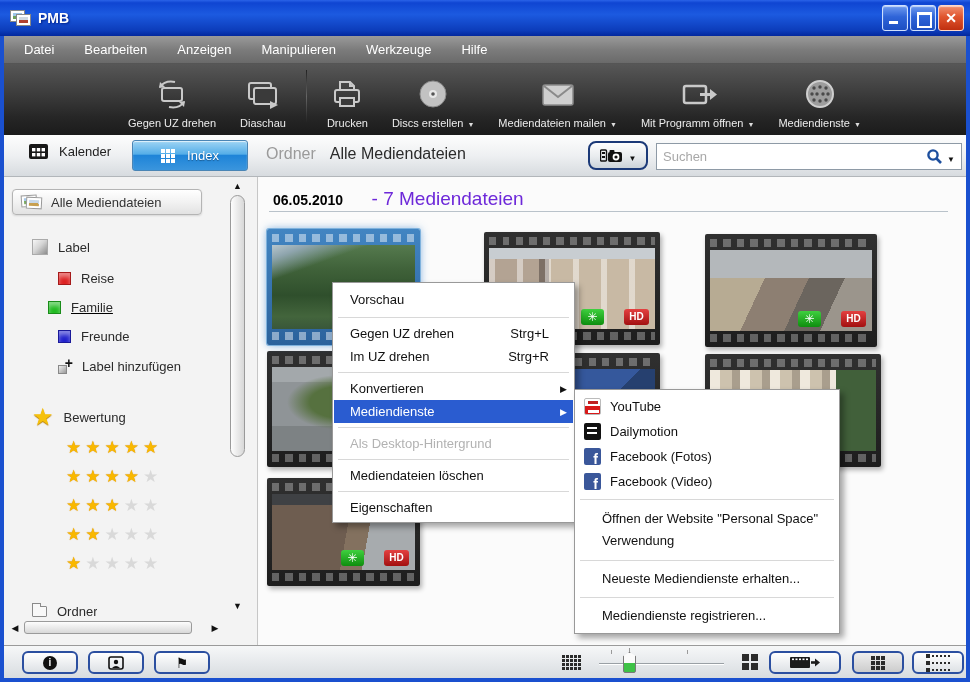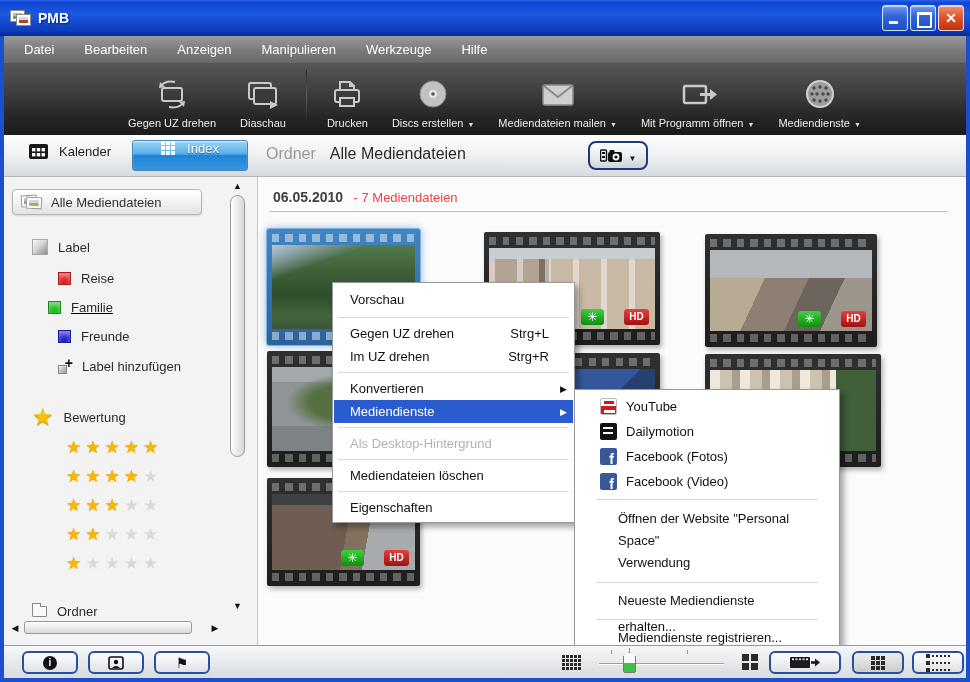--- a/index.html
+++ b/index.html
@@ -49,7 +49,7 @@
   .cal-item .txt { font-size:13px; color:#222; }
   .index-btn { position:absolute; left:128px; top:5px; width:116px; height:31px; border-radius:3px;
     background:linear-gradient(180deg,#9ed4f4 0%,#55aee8 45%,#1e84d8 50%,#3a95dd 100%);
-    border:1px solid #4a85b5; display:flex; align-items:flex-start; justify-content:center; gap:12px; cursor:pointer;
+    border:1px solid #4a85b5; display:flex; align-items:center; justify-content:center; gap:12px; cursor:pointer;
     box-shadow:inset 0 1px 1px rgba(255,255,255,.7); }
   .index-btn .txt { color:#fff; font-size:13px; text-shadow:0 1px 1px #1a5a90; }
   .grid-ic { display:grid; grid-template-columns:repeat(3,4px); grid-auto-rows:4px; gap:1px; }

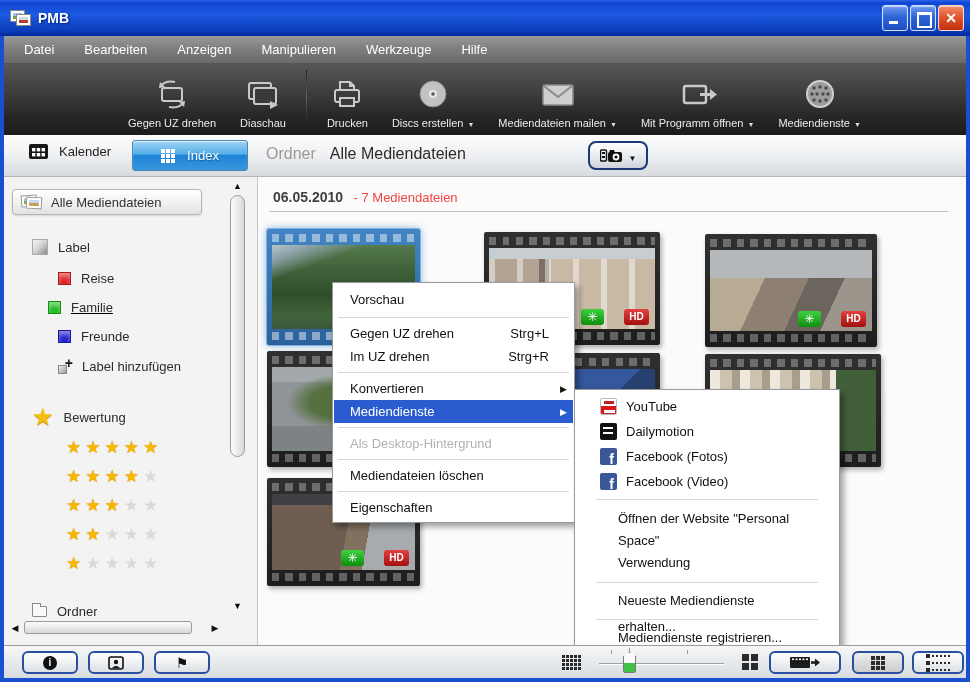--- a/index.html
+++ b/index.html
@@ -373,6 +373,14 @@
         </svg>
       <span class="caret"></span>
     </div>
+    <div class="searchbox">
+      <input type="text" placeholder="Suchen" style="">
+      <svg width="17" height="17" viewBox="0 0 17 17">
+          <circle cx="7" cy="7" r="4.6" fill="none" stroke="#1d4f9e" stroke-width="2.4"></circle>
+          <path d="M10.5 10.5 L15 15" stroke="#1d4f9e" stroke-width="2.6"></path>
+        </svg>
+      <span class="caret"></span>
+    </div>
   </div>
 
   <div class="bodyarea">

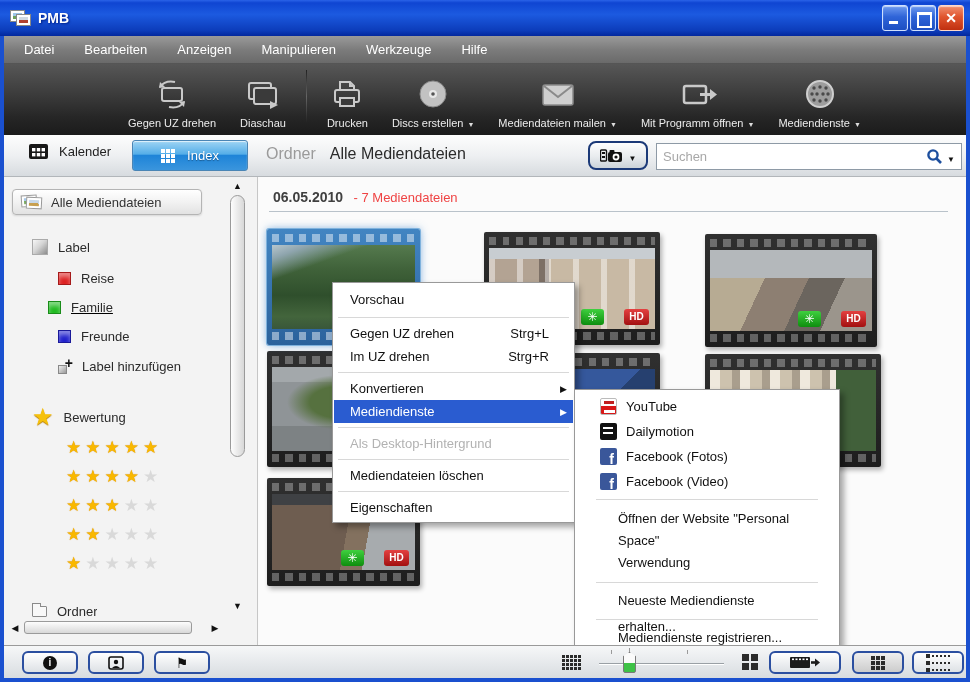--- a/index.html
+++ b/index.html
@@ -112,7 +112,7 @@
   
   .content { position:absolute; left:255px; top:0; right:0; bottom:0; background:#fbfbfb; overflow:hidden; }
   .date-hdr { position:absolute; left:14px; top:11px; }
-  .date-hdr .d { font-size:14px; font-weight:bold; color:#404040; }
+  .date-hdr .d { font-size:14px; font-weight:bold; color:#000000; }
   .date-hdr .c { font-size:13px; color:#ef4444; margin-left:6px; }
   .hdr-rule { position:absolute; left:10px; right:18px; top:34px; height:1px; background:#b9c2ca; }
 

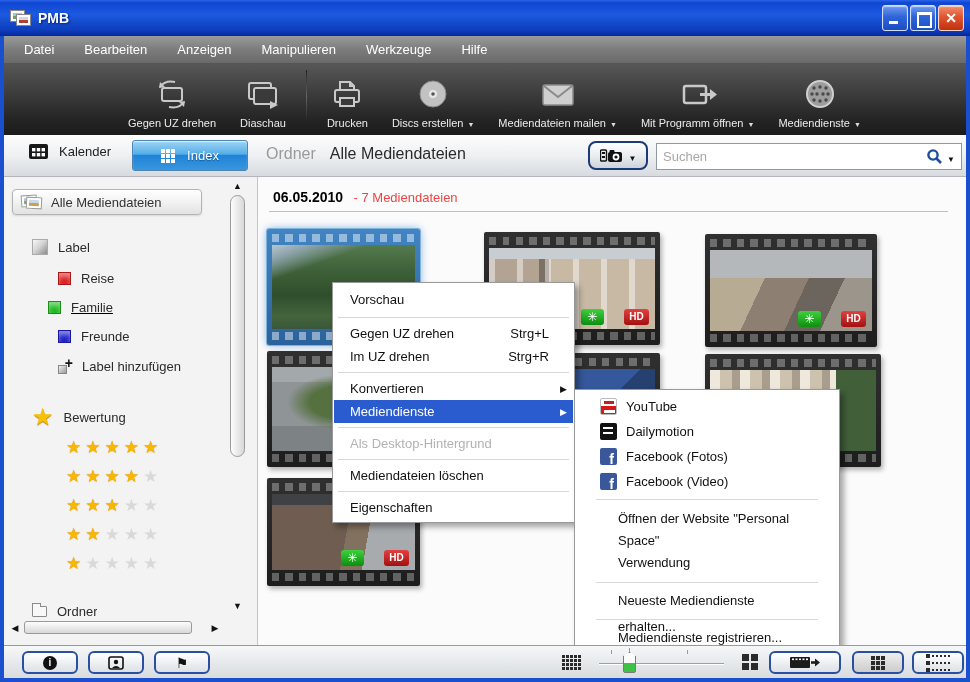--- a/index.html
+++ b/index.html
@@ -113,7 +113,7 @@
   .content { position:absolute; left:255px; top:0; right:0; bottom:0; background:#fbfbfb; overflow:hidden; }
   .date-hdr { position:absolute; left:14px; top:11px; }
   .date-hdr .d { font-size:14px; font-weight:bold; color:#000000; }
-  .date-hdr .c { font-size:13px; color:#ef4444; margin-left:6px; }
+  .date-hdr .c { font-size:19px; color:#6d28d9; margin-left:24px; }
   .hdr-rule { position:absolute; left:10px; right:18px; top:34px; height:1px; background:#b9c2ca; }
 
   .film { position:absolute; display:flex; flex-direction:column; padding:3px 5px; border-radius:2px;

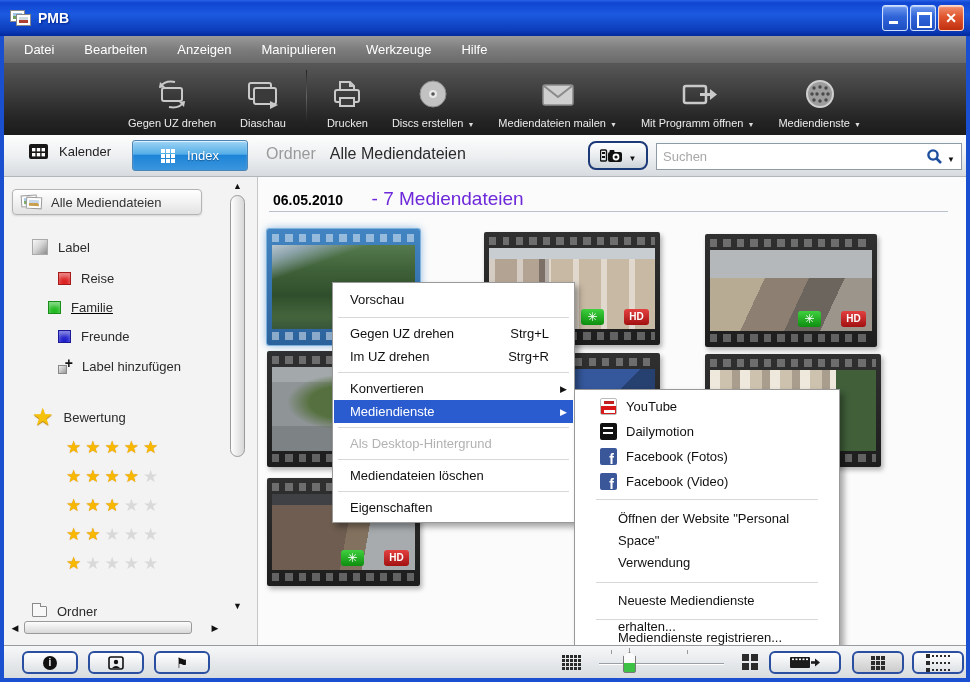--- a/index.html
+++ b/index.html
@@ -157,7 +157,7 @@
   .ctx-sep { height:1px; background:#d8d8d8; margin:4px 4px; }
 
   .submenu { position:absolute; left:315px; top:212px; width:266px; background:#fff; border:1px solid #999;
-    box-shadow:4px 4px 6px rgba(0,0,0,.35); padding:4px 17px; z-index:11; font-size:13px; }
+    box-shadow:4px 4px 6px rgba(0,0,0,.35); padding:4px 1px; z-index:11; font-size:13px; }
   .sub-item { min-height:25px; display:flex; align-items:center; gap:9px; padding:0 8px; color:#111; cursor:pointer; }
   .sub-item .ic { width:17px; height:17px; flex:0 0 17px; border-radius:2px; position:relative; overflow:hidden; }
   .ic-youtube { background:linear-gradient(180deg,#fff 0 48%,#d81818 48% 100%); border:1px solid #bbb; }

